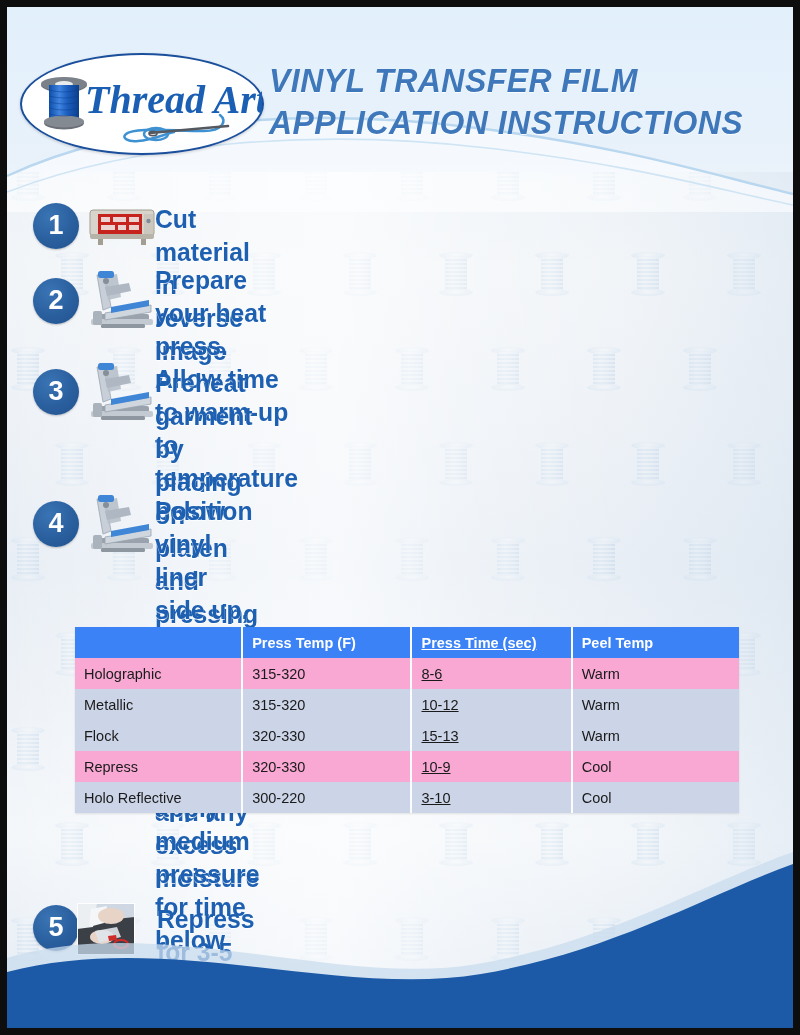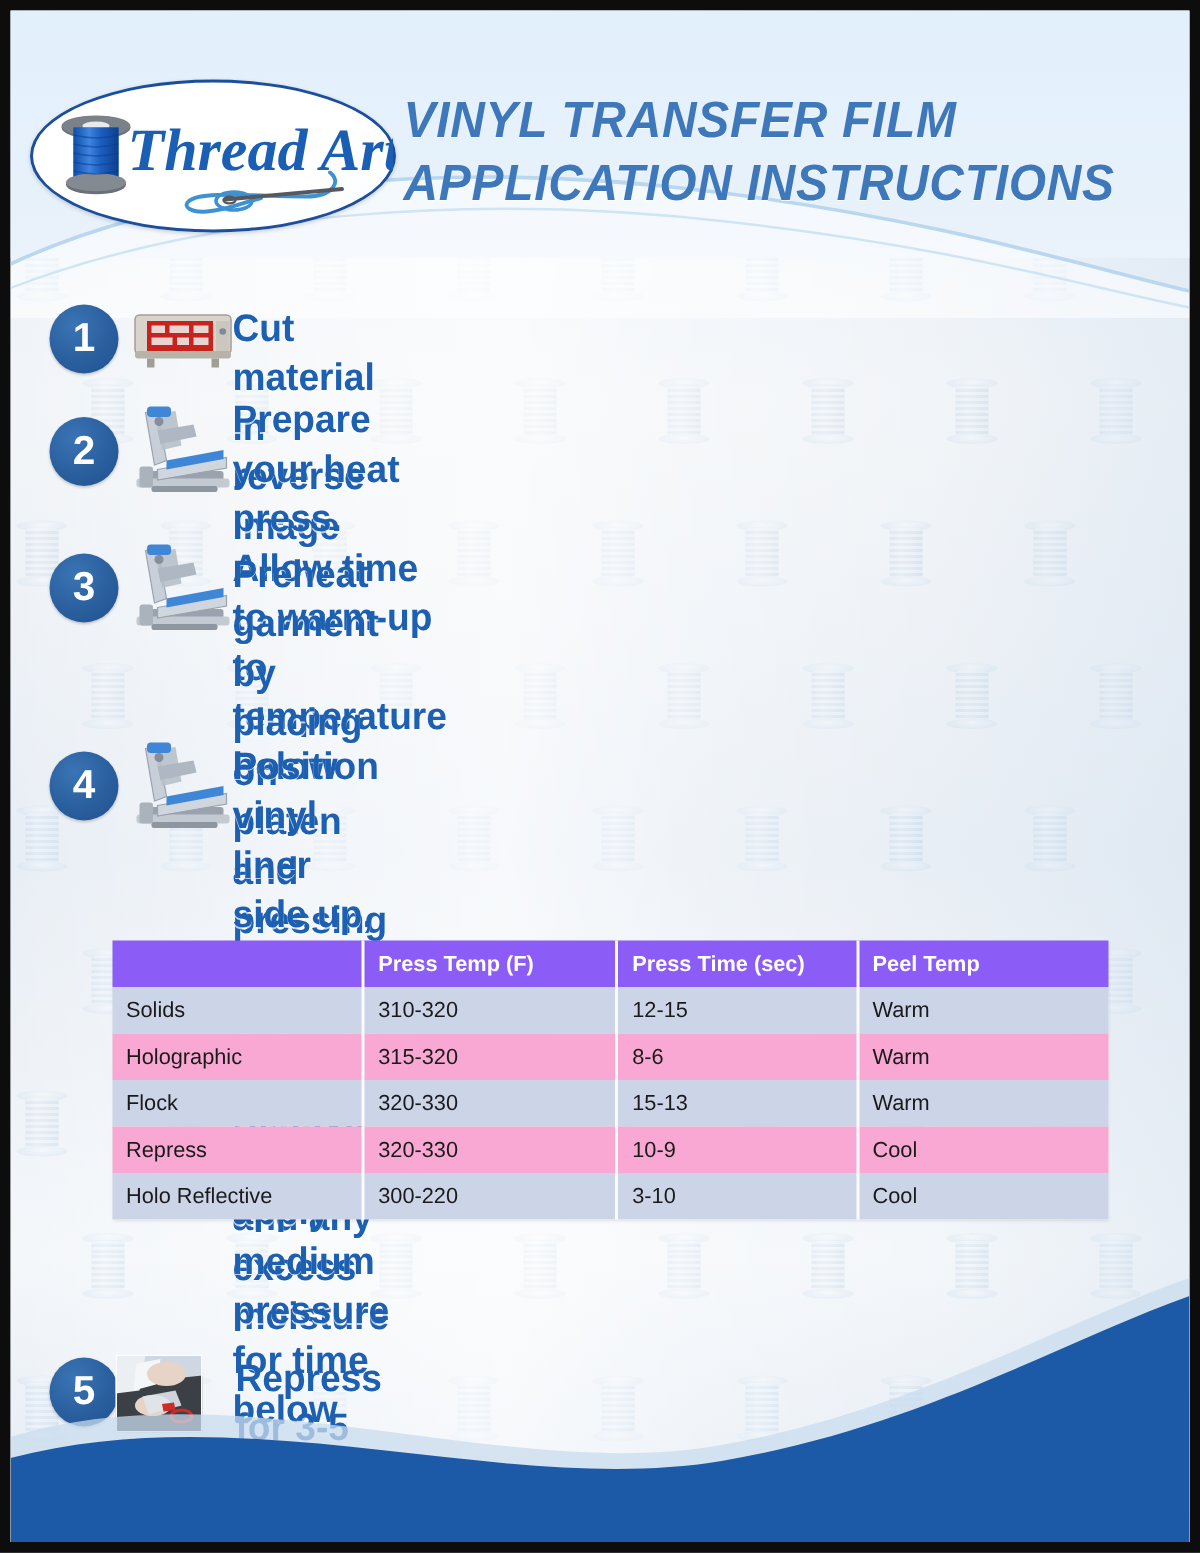--- a/index.html
+++ b/index.html
@@ -127,7 +127,7 @@
     box-shadow:0 1px 2px rgba(0,0,0,.10);
   }
   .tbl th{
-    background:#8b5cf6;color:#fff;font-weight:bold;font-size:14.5px;
+    background:#3b82f6;color:#fff;font-weight:bold;font-size:14.5px;
     text-align:left;padding:7px 0 7px 9px;height:17px;
     border-right:2px solid #fbfcfe;
   }

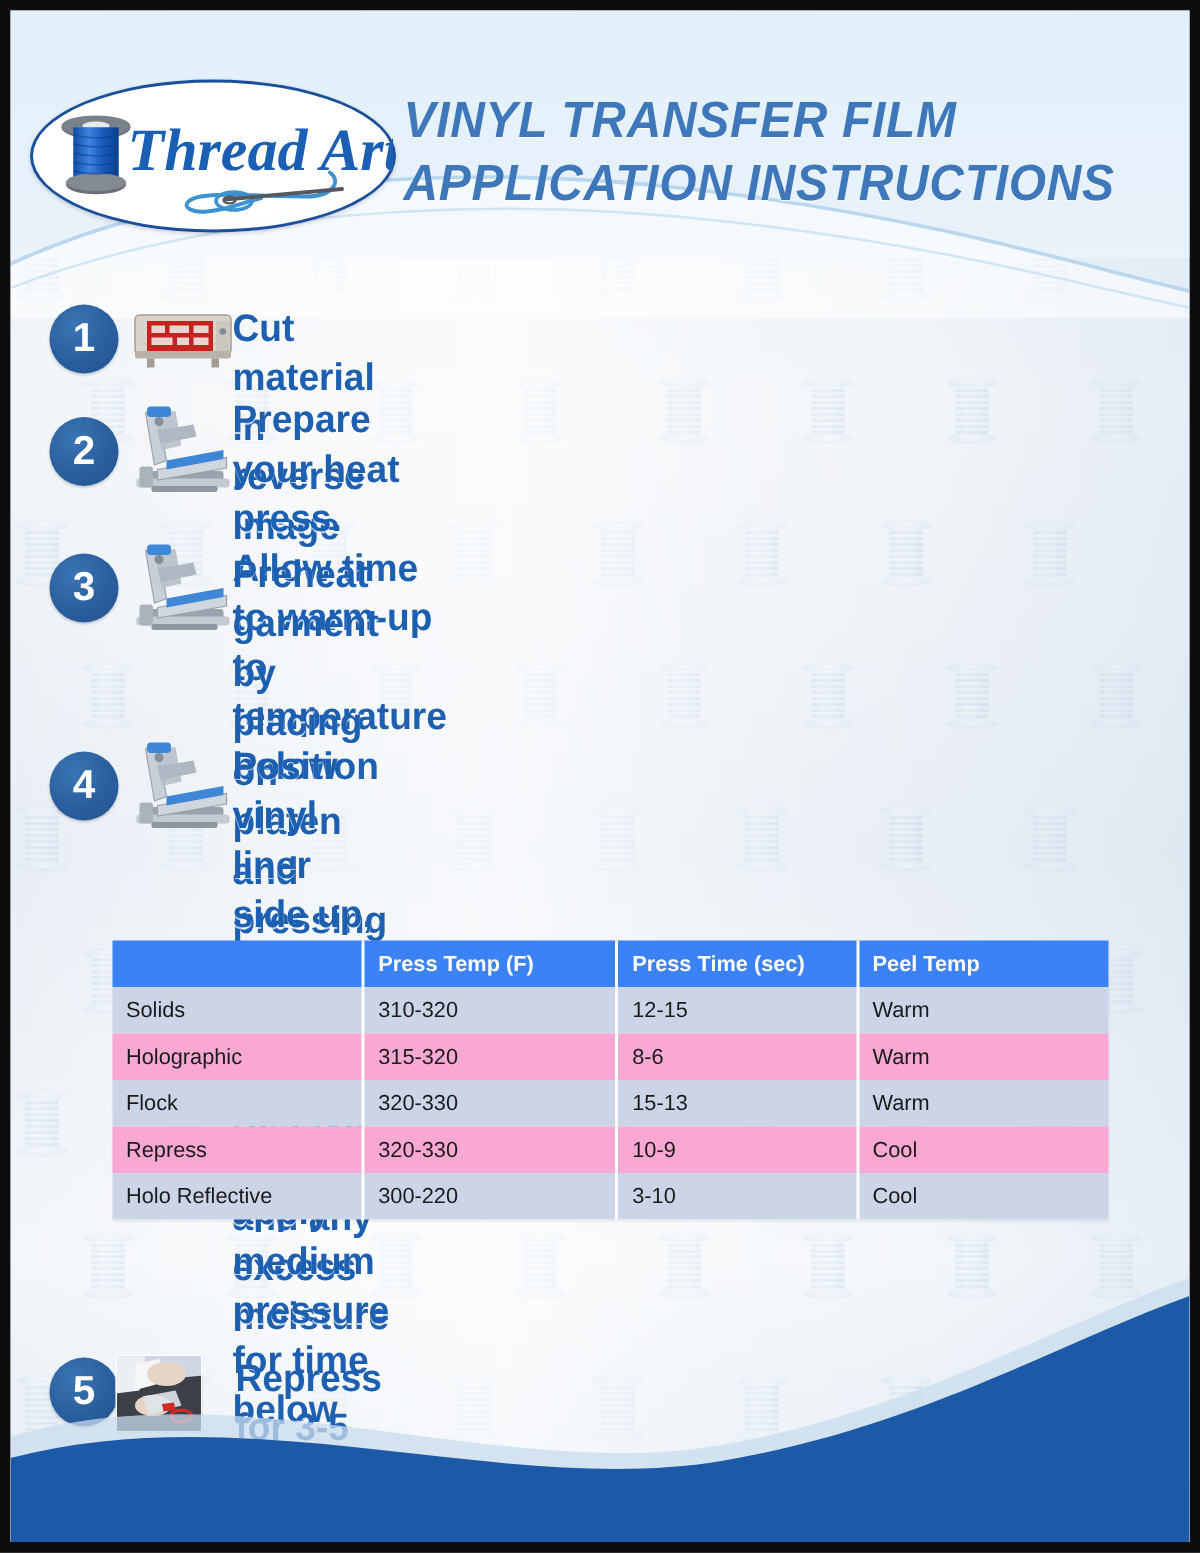--- a/index.html
+++ b/index.html
@@ -141,7 +141,7 @@
   .tbl tr.even td{background:#f9a8d4;}
   .col0{width:165px;}
   .col1{width:170px;}
-  .col2{width:160px;}
+  .col2{width:160px;text-decoration:underline;}
   .col3{width:169px;}
 </style>
 </head>

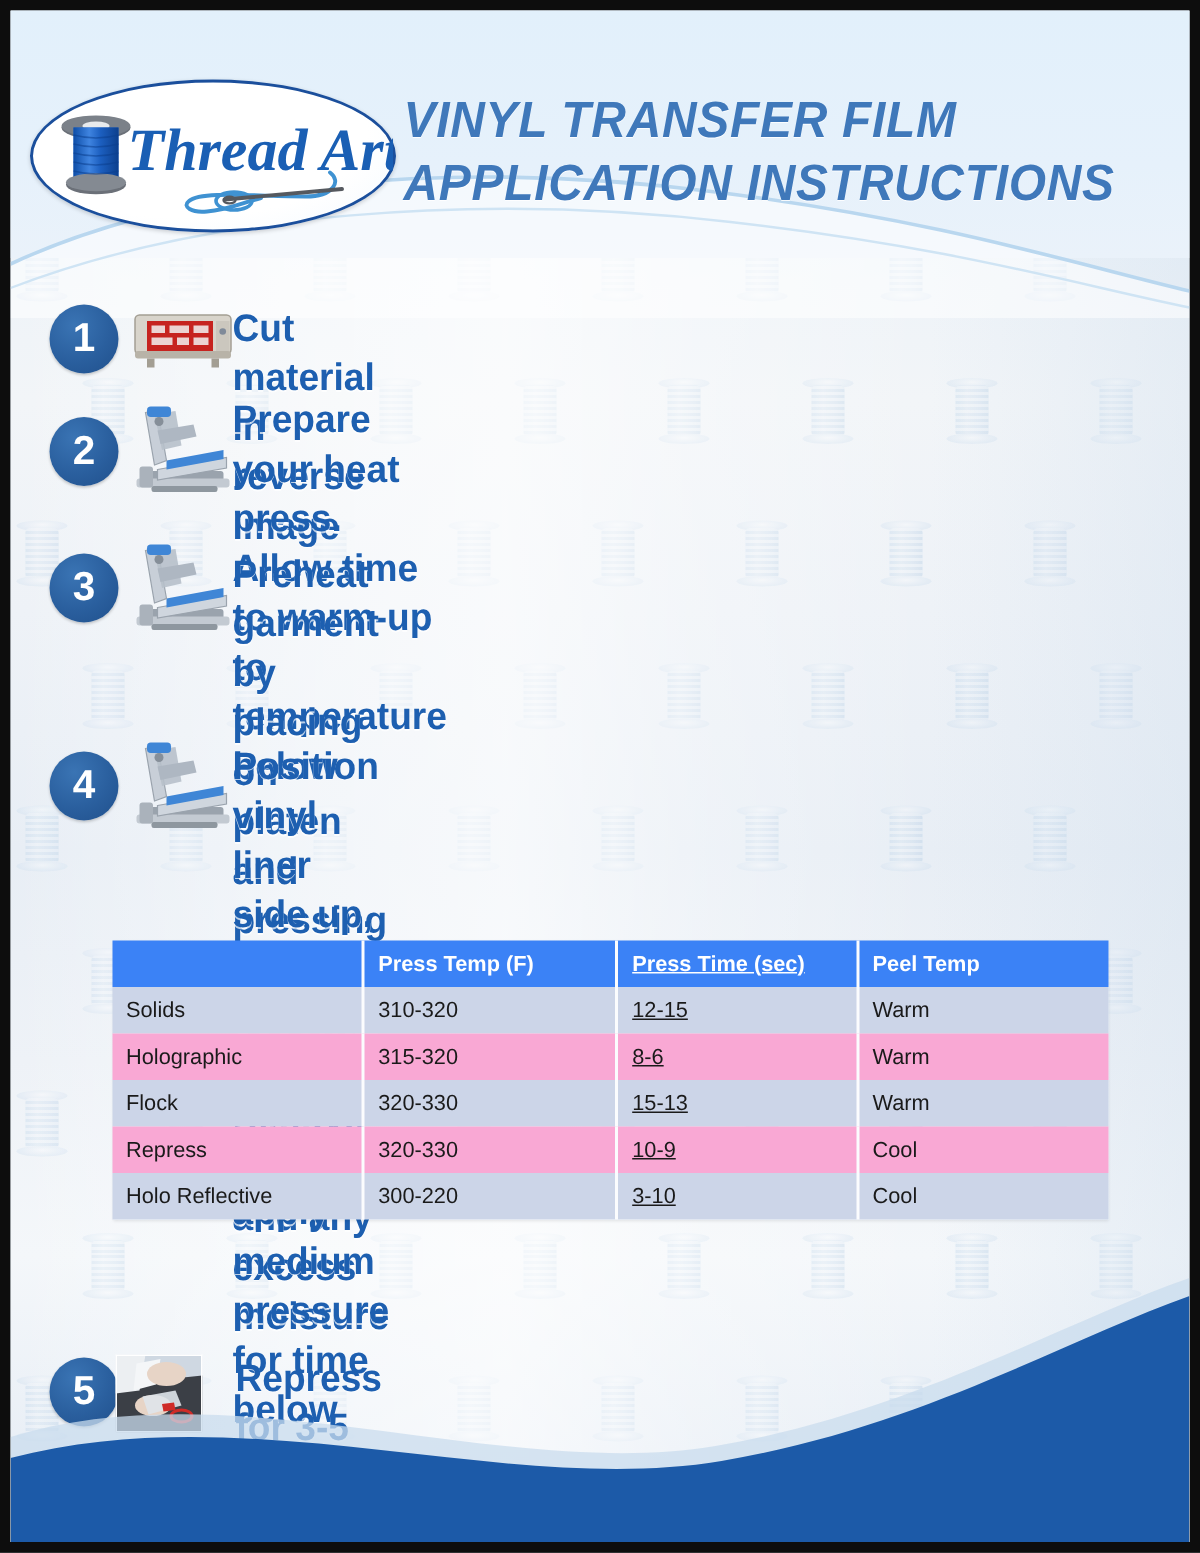--- a/index.html
+++ b/index.html
@@ -673,12 +673,6 @@
         </tr>
       </thead>
       <tbody id="tbody">
-          <tr class="odd">
-            <td class="col0">Solids</td>
-            <td class="col1">310-320</td>
-            <td class="col2">12-15</td>
-            <td class="col3">Warm</td>
-          </tr>
           <tr class="even">
             <td class="col0">Holographic</td>
             <td class="col1">315-320</td>

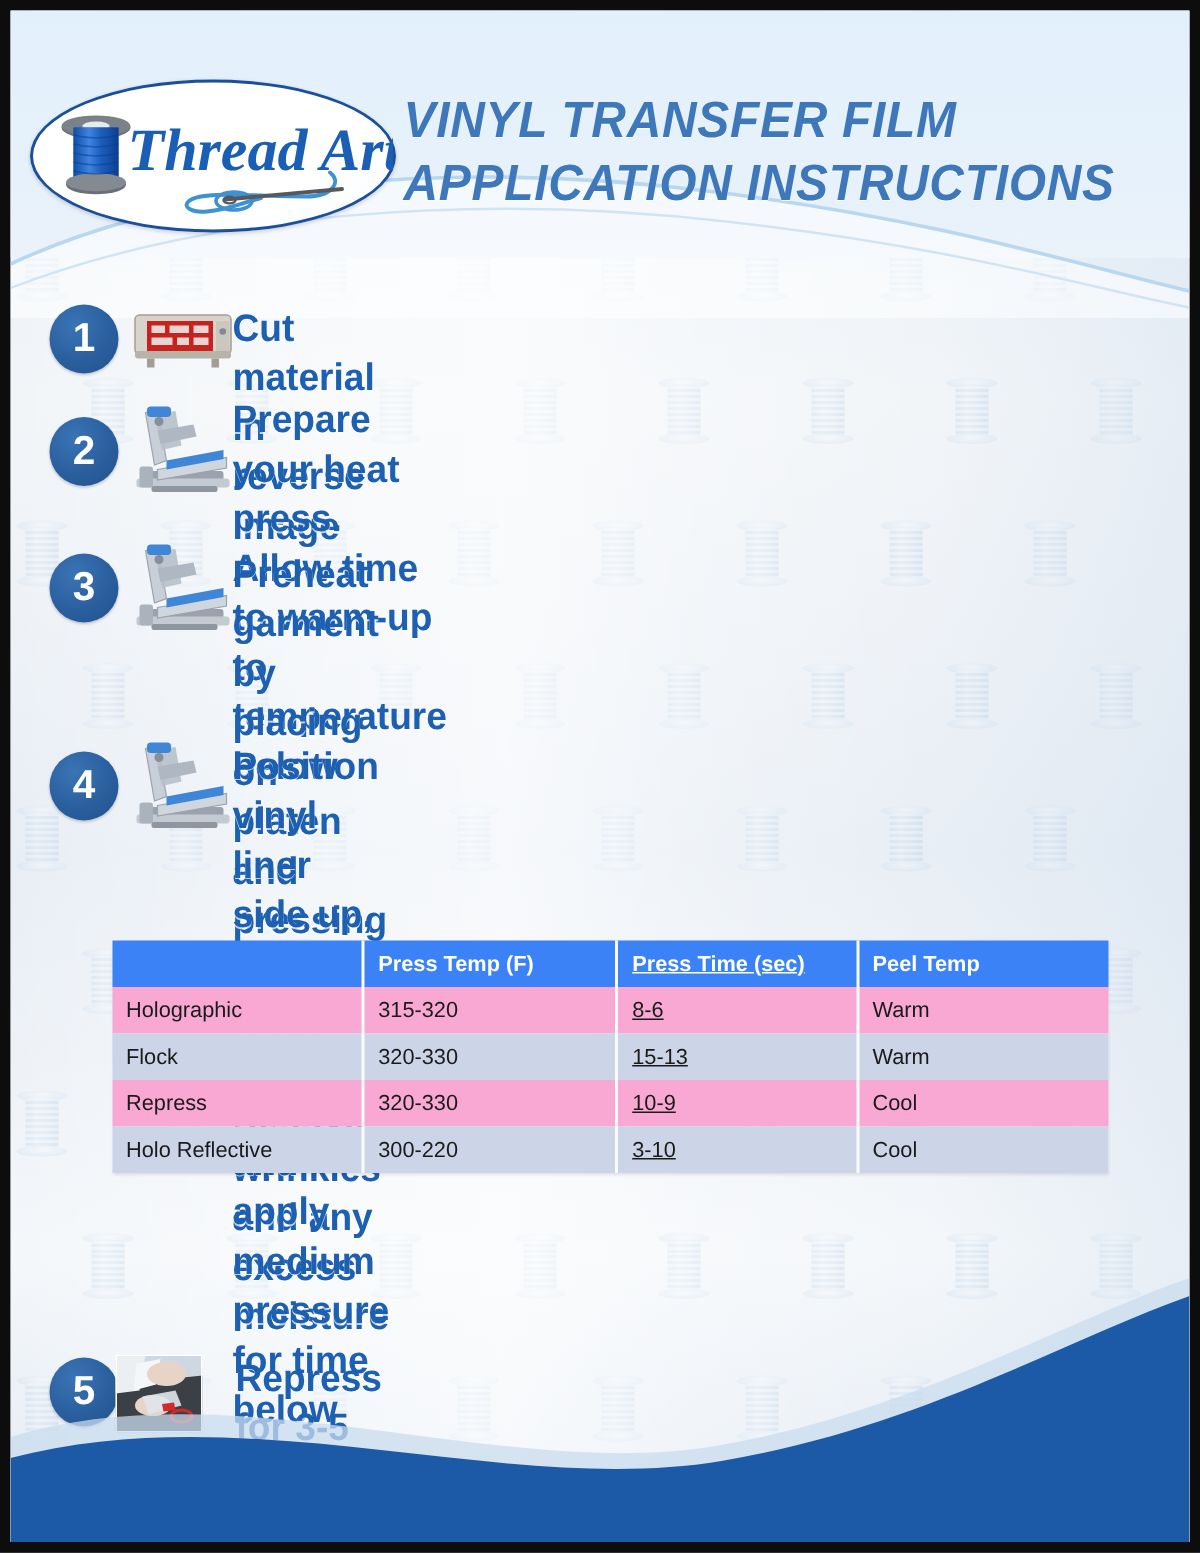--- a/index.html
+++ b/index.html
@@ -680,6 +680,12 @@
             <td class="col3">Warm</td>
           </tr>
           <tr class="odd">
+            <td class="col0">Metallic</td>
+            <td class="col1">315-320</td>
+            <td class="col2">10-12</td>
+            <td class="col3">Warm</td>
+          </tr>
+          <tr class="odd">
             <td class="col0">Flock</td>
             <td class="col1">320-330</td>
             <td class="col2">15-13</td>

